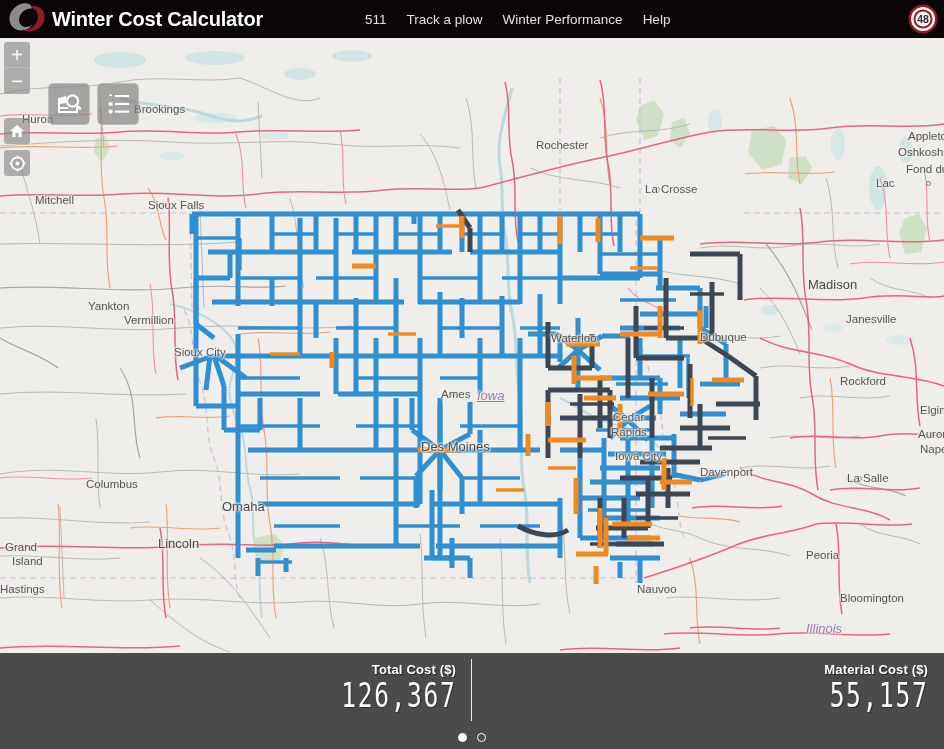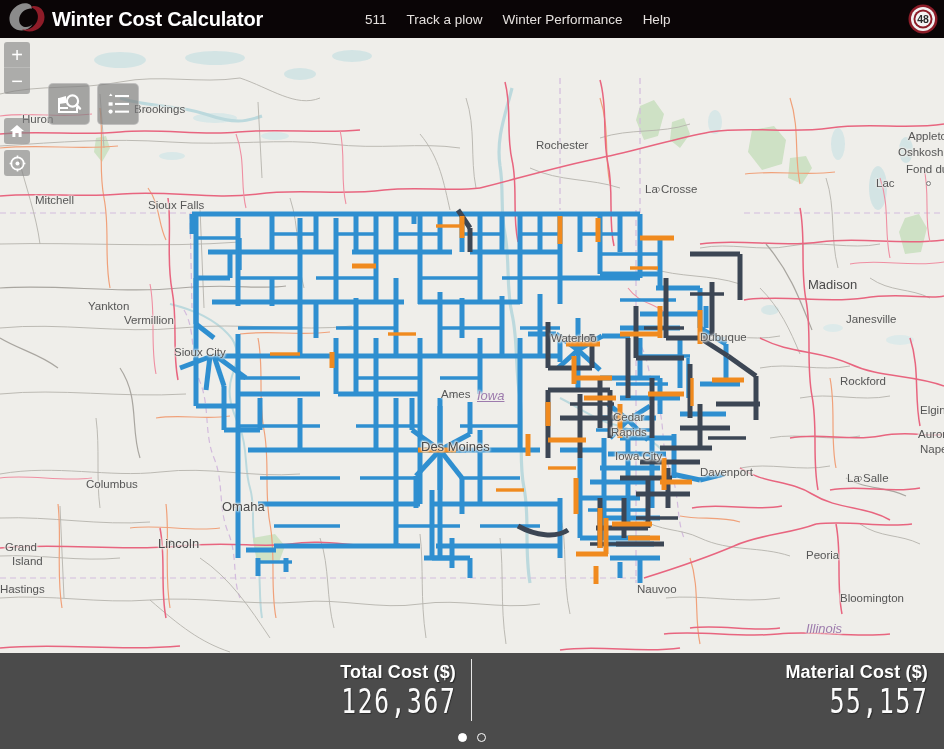--- a/index.html
+++ b/index.html
@@ -115,7 +115,7 @@
   }
   .stat:last-child .divider { display: none; }
   .stat-label {
-    color: #ffffff; font-size: 18px; font-weight: bold;
+    color: #ffffff; font-size: 13px; font-weight: bold;
     letter-spacing: 0.15px; white-space: nowrap;
     text-shadow: 1px 1px 1px rgba(0,0,0,0.5);
   }

